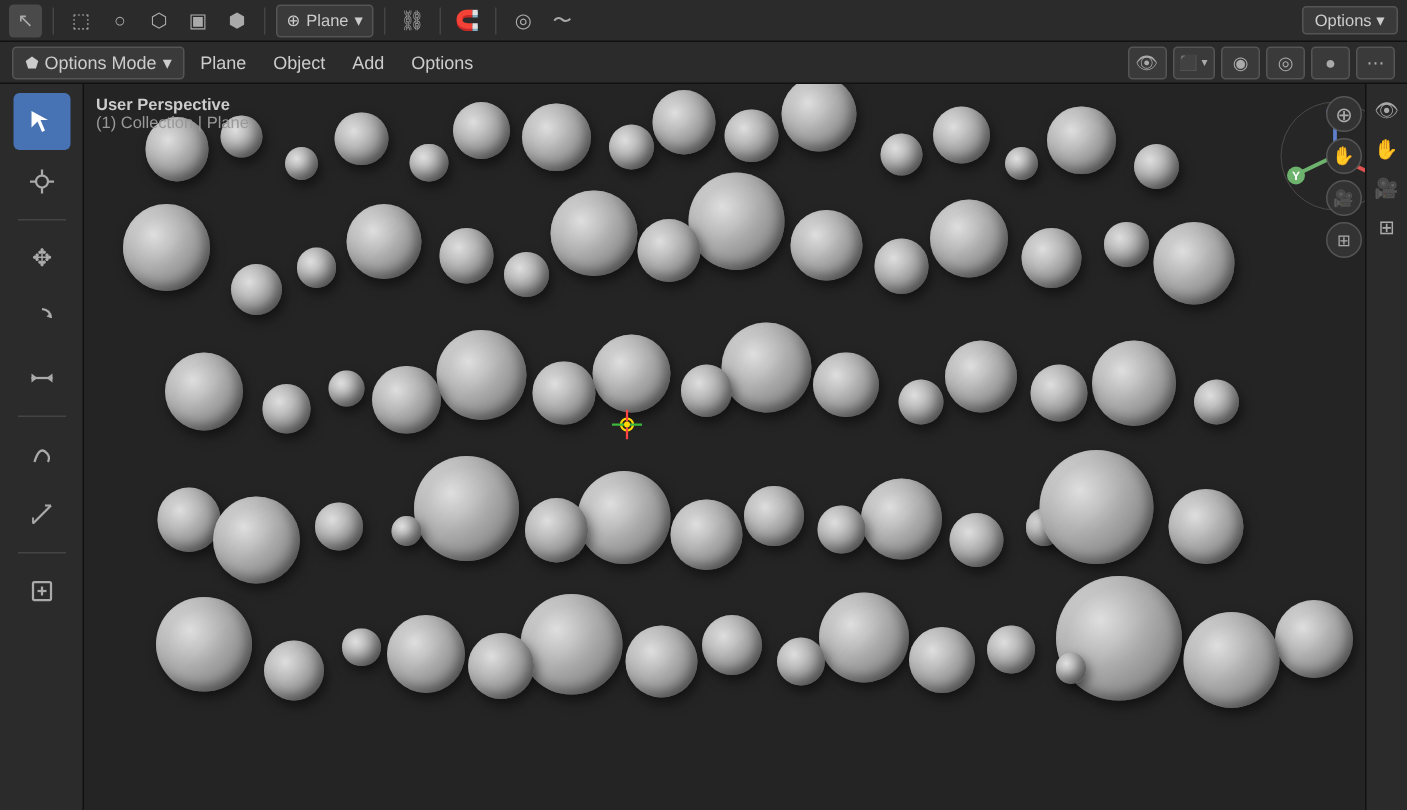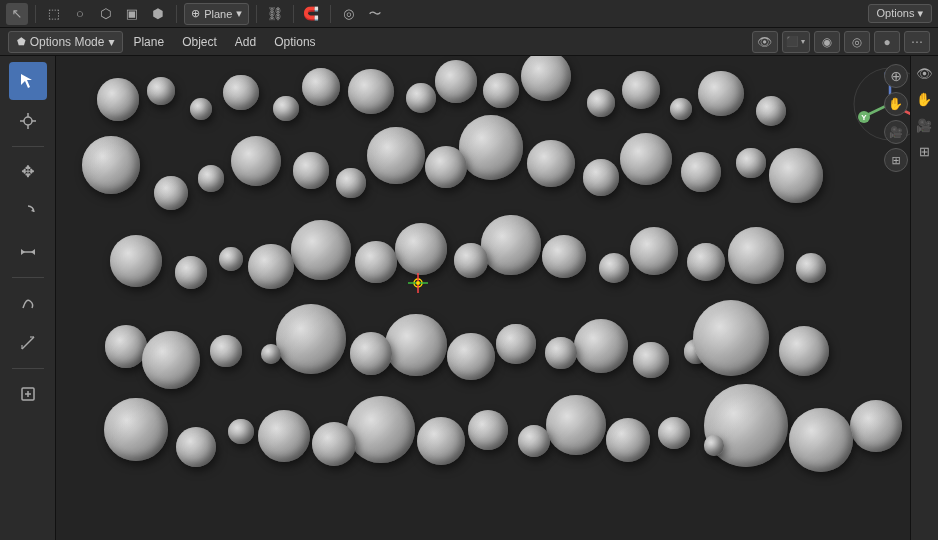--- a/index.html
+++ b/index.html
@@ -505,6 +505,10 @@
       <div class="sphere" style="left: 794.021px; top: 343.825px; width: 51.9588px; height: 51.9588px; z-index: 37;"></div>
     </div>
 
+  <div id="viewport-info">
+    <div class="perspective-label">User Perspective</div>
+    <div class="collection-label">(1) Collection | Plane</div>
+  </div>
 
   <div id="origin-cursor">
     <svg width="20" height="20" viewBox="0 0 20 20">

